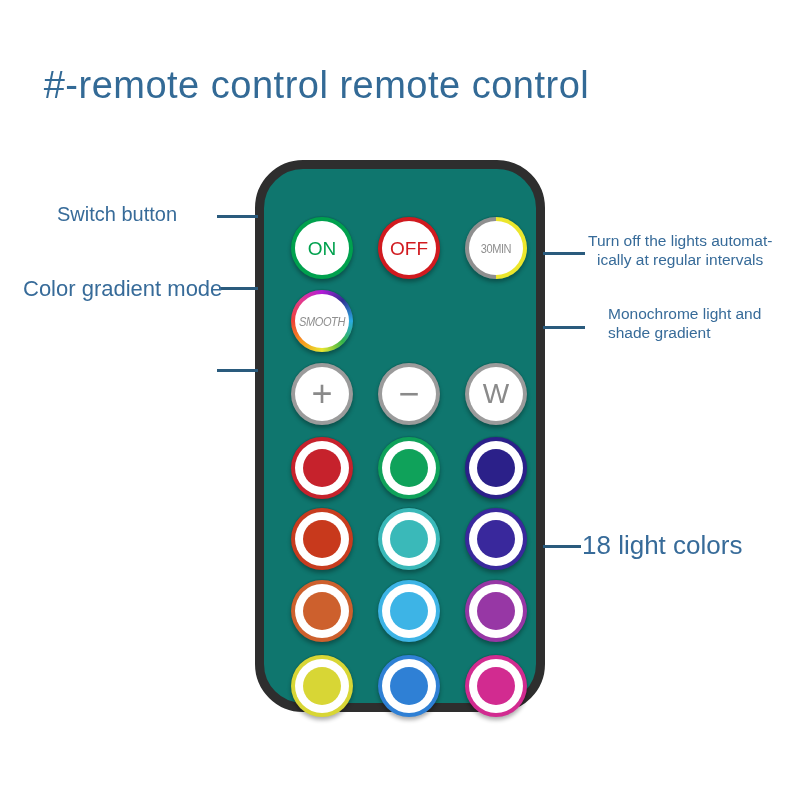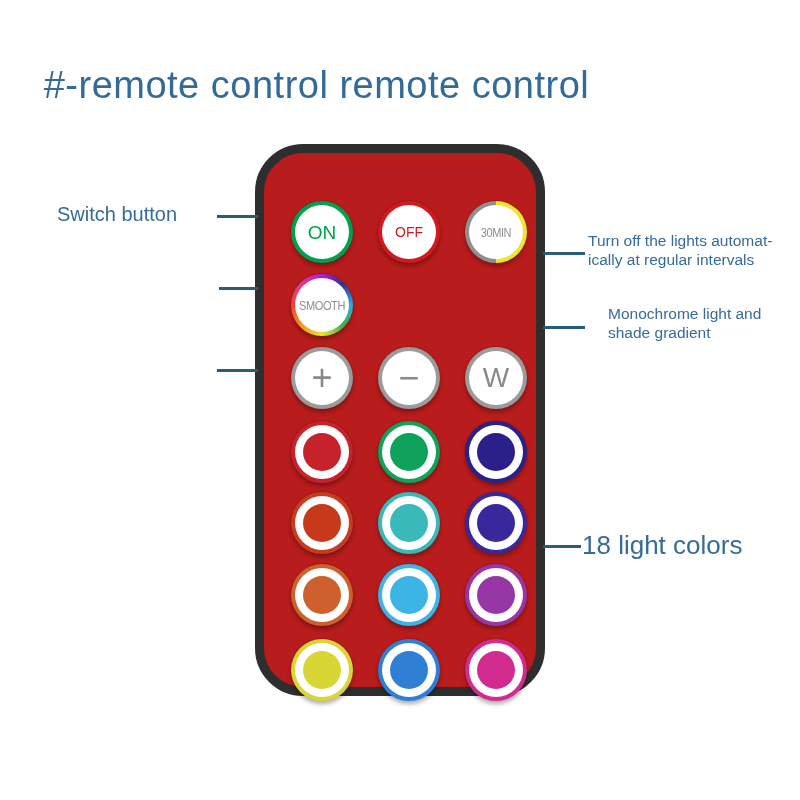--- a/index.html
+++ b/index.html
@@ -25,9 +25,9 @@
   }
 
   .remote{
-    position:absolute;left:255px;top:144px;width:290px;height:552px;
+    position:absolute;left:255px;top:160px;width:290px;height:552px;
     border:9px solid var(--remote-border);border-radius:48px;
-    background:#b91c1c;
+    background:#0f766e;
   }
 
   .btn{

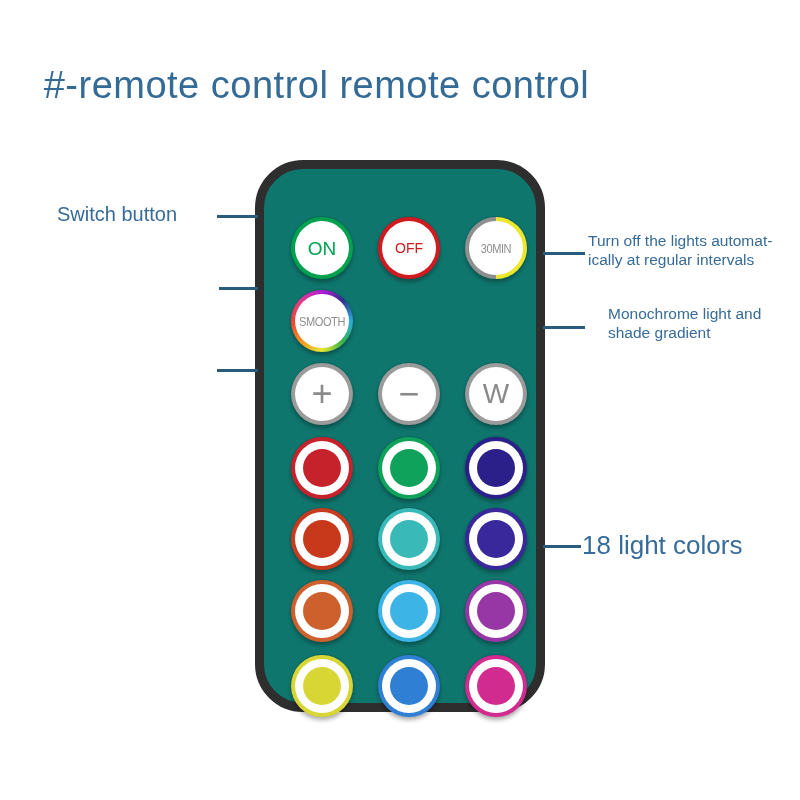--- a/index.html
+++ b/index.html
@@ -77,7 +77,7 @@
       </div>
       <div class="btn" style="left: 114px; top: 48px; background: rgb(209, 26, 31);">
         <div class="inner">
-          <span class="btn-label" style="color: rgb(209, 26, 31); font-size: 14px;">OFF</span>
+          <span class="btn-label" style="color: rgb(209, 26, 31); font-size: 19px;">OFF</span>
         </div>
       </div>
       <div class="btn" style="left: 201px; top: 48px; background: conic-gradient(rgb(236, 230, 44) 0deg, rgb(236, 230, 44) 180deg, rgb(143, 143, 143) 180deg, rgb(143, 143, 143) 360deg);">

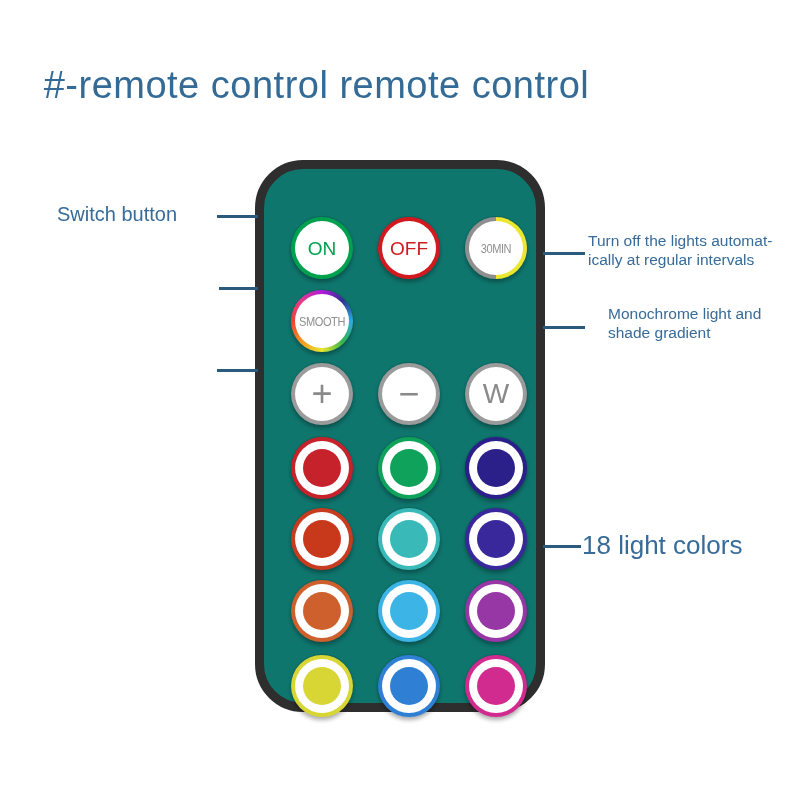--- a/index.html
+++ b/index.html
@@ -51,7 +51,7 @@
   .ann-switch{left:57px;top:203px;font-size:20px;}
   .ann-gradient{left:23px;top:276px;font-size:22px;}
   .ann-brightness{left:55px;top:348px;font-size:19px;line-height:21px;}
-  .ann-timer{left:588px;top:231px;font-size:15.5px;line-height:19px;}
+  .ann-timer{left:588px;top:231px;font-size:15.5px;line-height:19px;text-align:center;}
   .ann-mono{left:588px;top:304px;font-size:15.5px;line-height:19px;margin-left:20px;}
   .ann-colors{left:582px;top:530px;font-size:26px;}
 

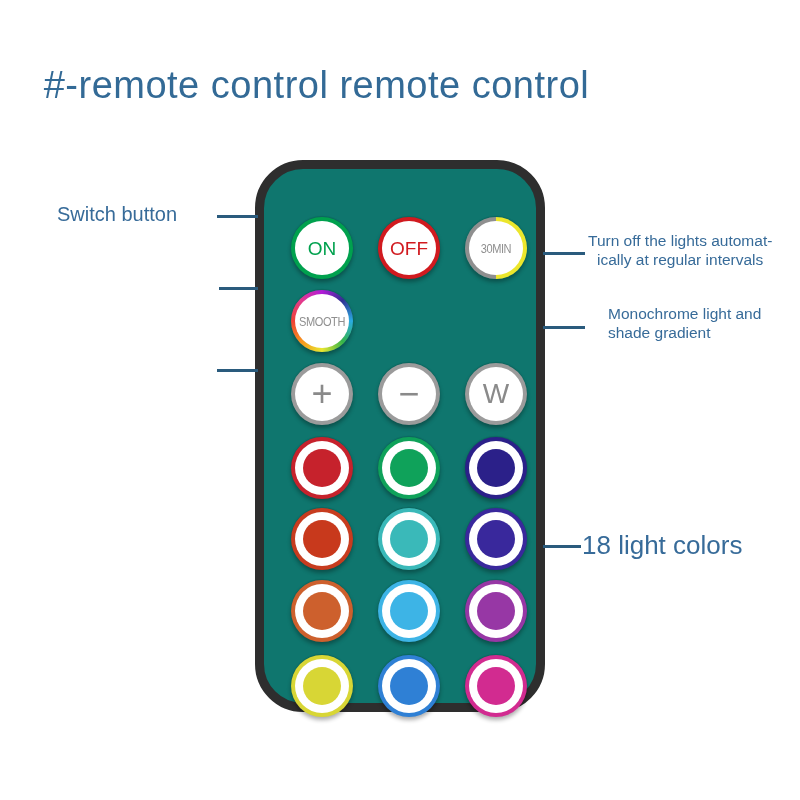--- a/index.html
+++ b/index.html
@@ -176,6 +176,7 @@
   <div class="leader-line line-r3"></div>
 
   <div class="annotation ann-switch">Switch button</div>
+  <div class="annotation ann-gradient">Color gradient mode</div>
 
   <div class="annotation ann-timer">Turn off the lights automat-
 ically at regular intervals</div>

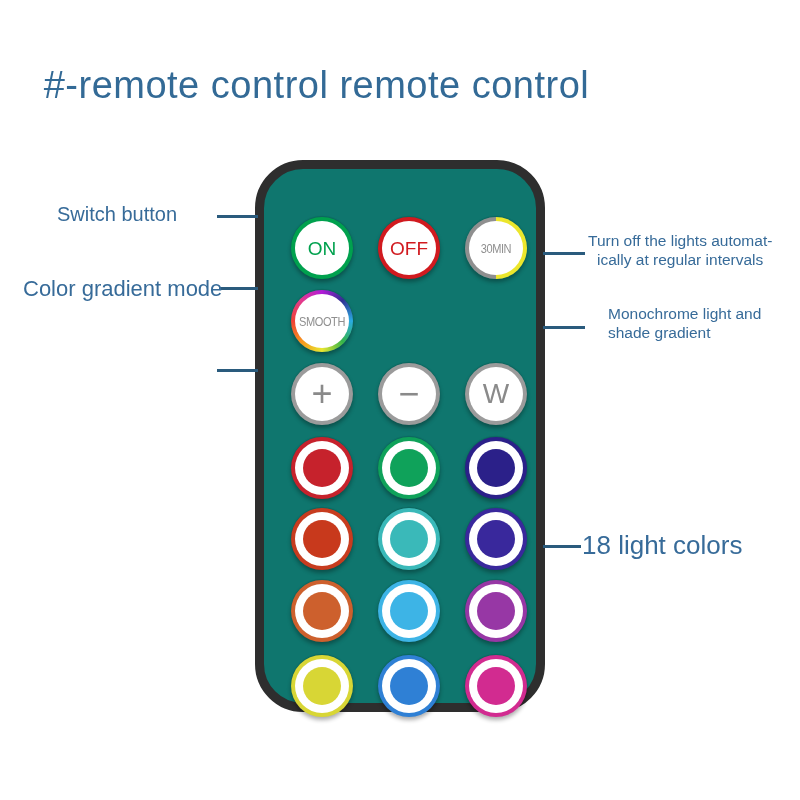--- a/index.html
+++ b/index.html
@@ -85,7 +85,7 @@
           <span class="btn-label narrow" style="color: rgb(143, 143, 143); font-size: 13px;">30MIN</span>
         </div>
       </div>
-      <div class="btn" style="left: 27px; top: 121px; background: conic-gradient(rgb(178, 26, 216), rgb(47, 49, 146), rgb(42, 171, 226), rgb(53, 180, 74), rgb(232, 230, 48), rgb(247, 148, 29), rgb(239, 65, 54), rgb(226, 58, 142), rgb(178, 26, 216));">
+      <div class="btn" style="left: 27px; top: 121px; background: conic-gradient(rgb(178, 26, 216), rgb(47, 49, 146), rgb(42, 171, 226), rgb(53, 180, 74), rgb(232, 230, 48), rgb(247, 148, 29), rgb(239, 65, 54), rgb(226, 58, 142), rgb(178, 26, 216)); font-style: italic;">
         <div class="inner">
           <span class="btn-label narrow" style="color: rgb(143, 143, 143); font-size: 13px;">SMOOTH</span>
         </div>

